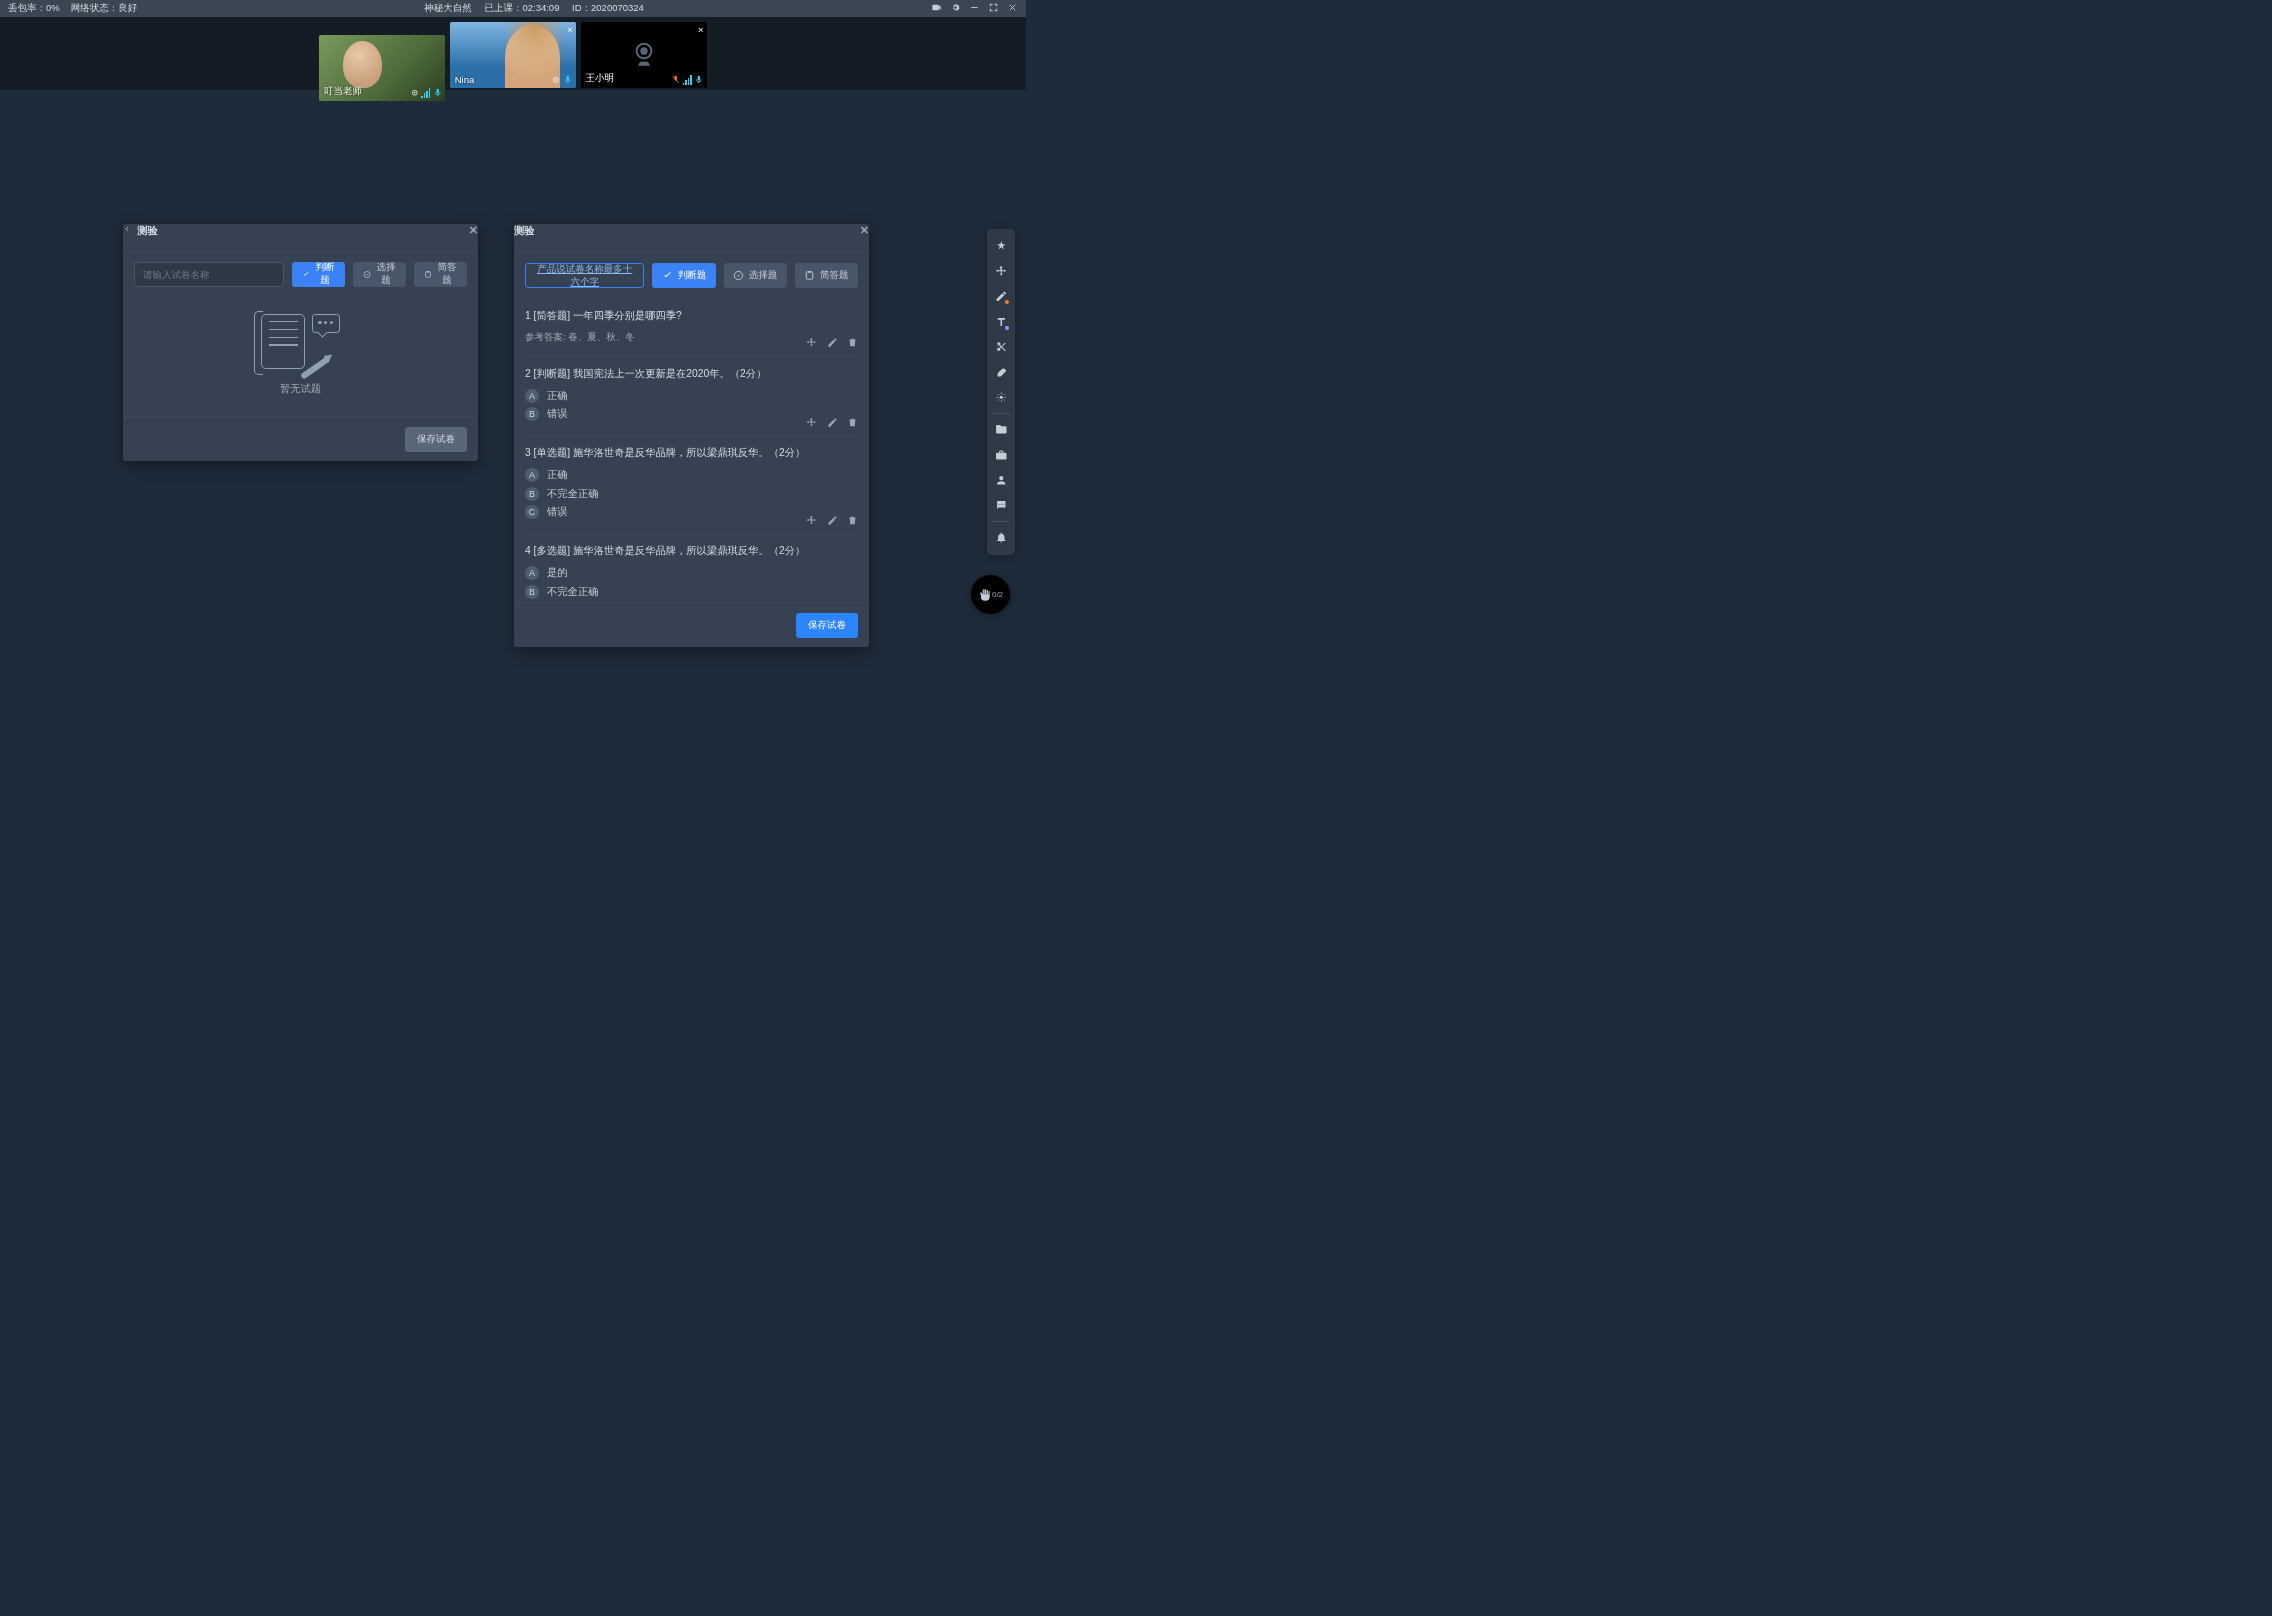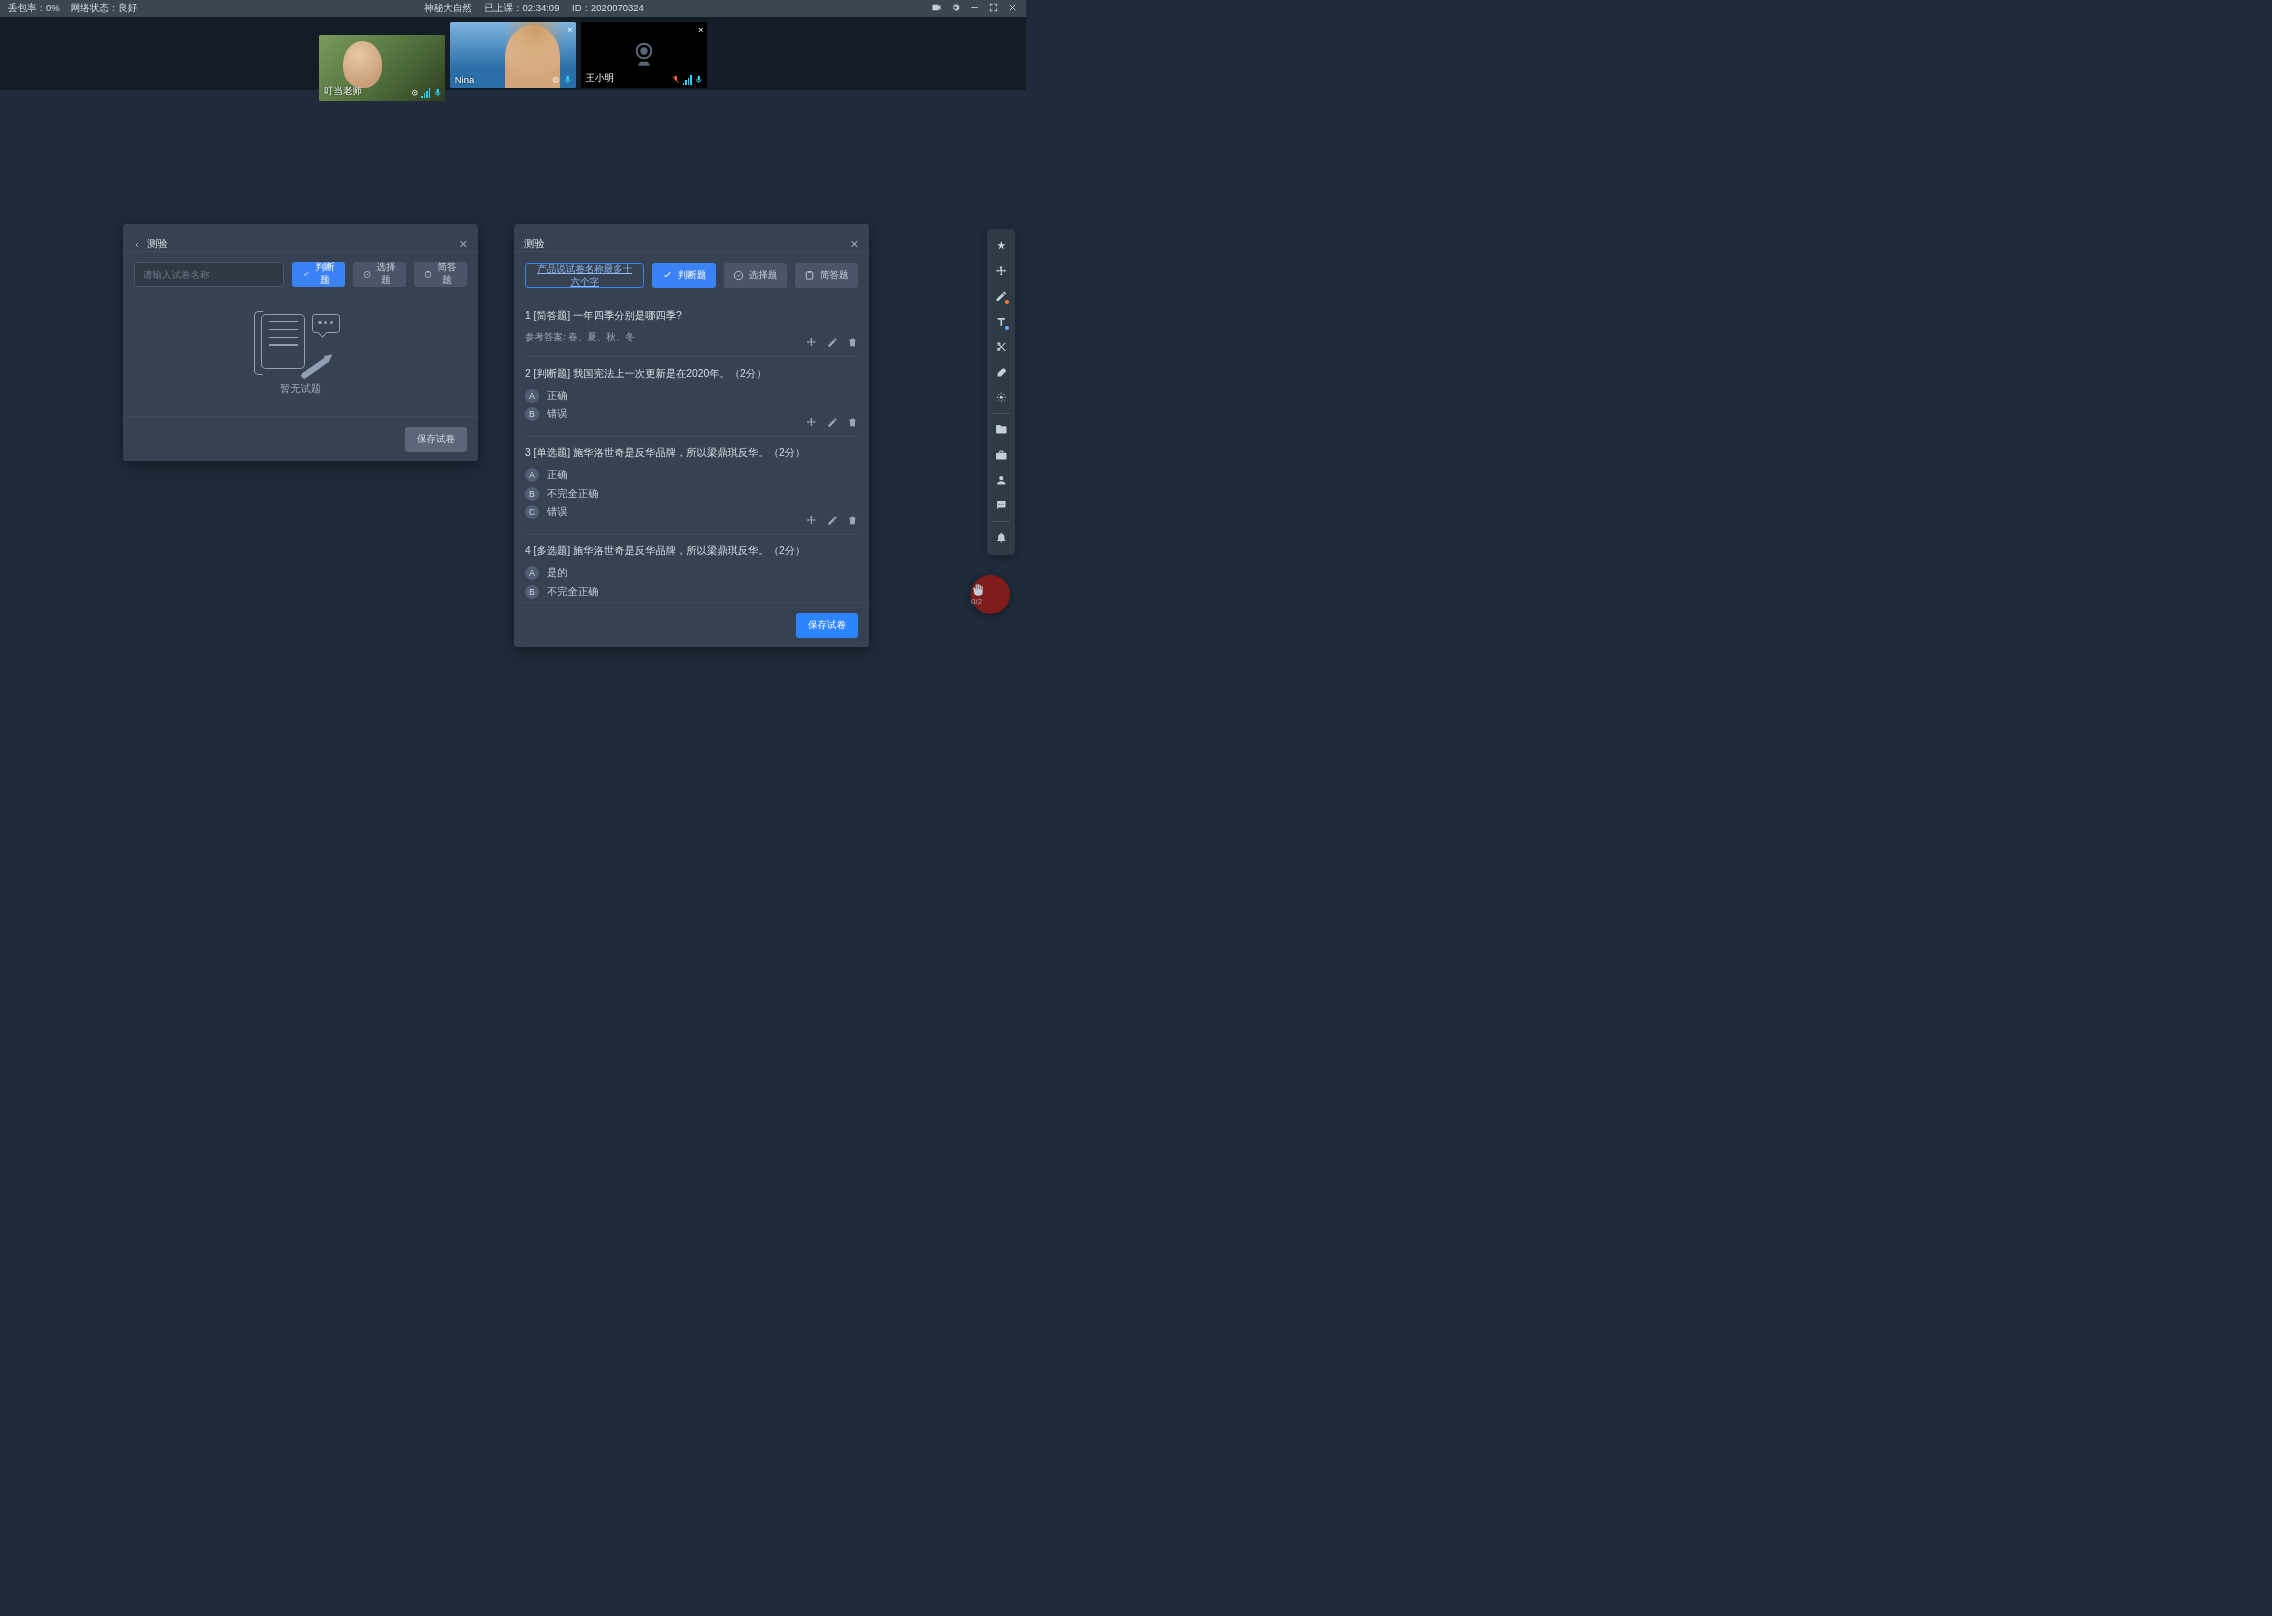--- a/index.html
+++ b/index.html
@@ -72,8 +72,9 @@
   flex-direction: column;
 }
 .panel-header {
-  height: 28px; display:flex; align-items:flex-end; padding:0 10px;
+  height: 28px; display:flex; align-items:flex-start; padding:0 0;
   border-bottom: 0.8px solid rgba(255,255,255,0.05);
+  font-weight: bold;
 }
 .panel-header .back { margin-right:6.3px; cursor:pointer; }
 .panel-header .title { font-size:10.3px; color:#d5dde4; }

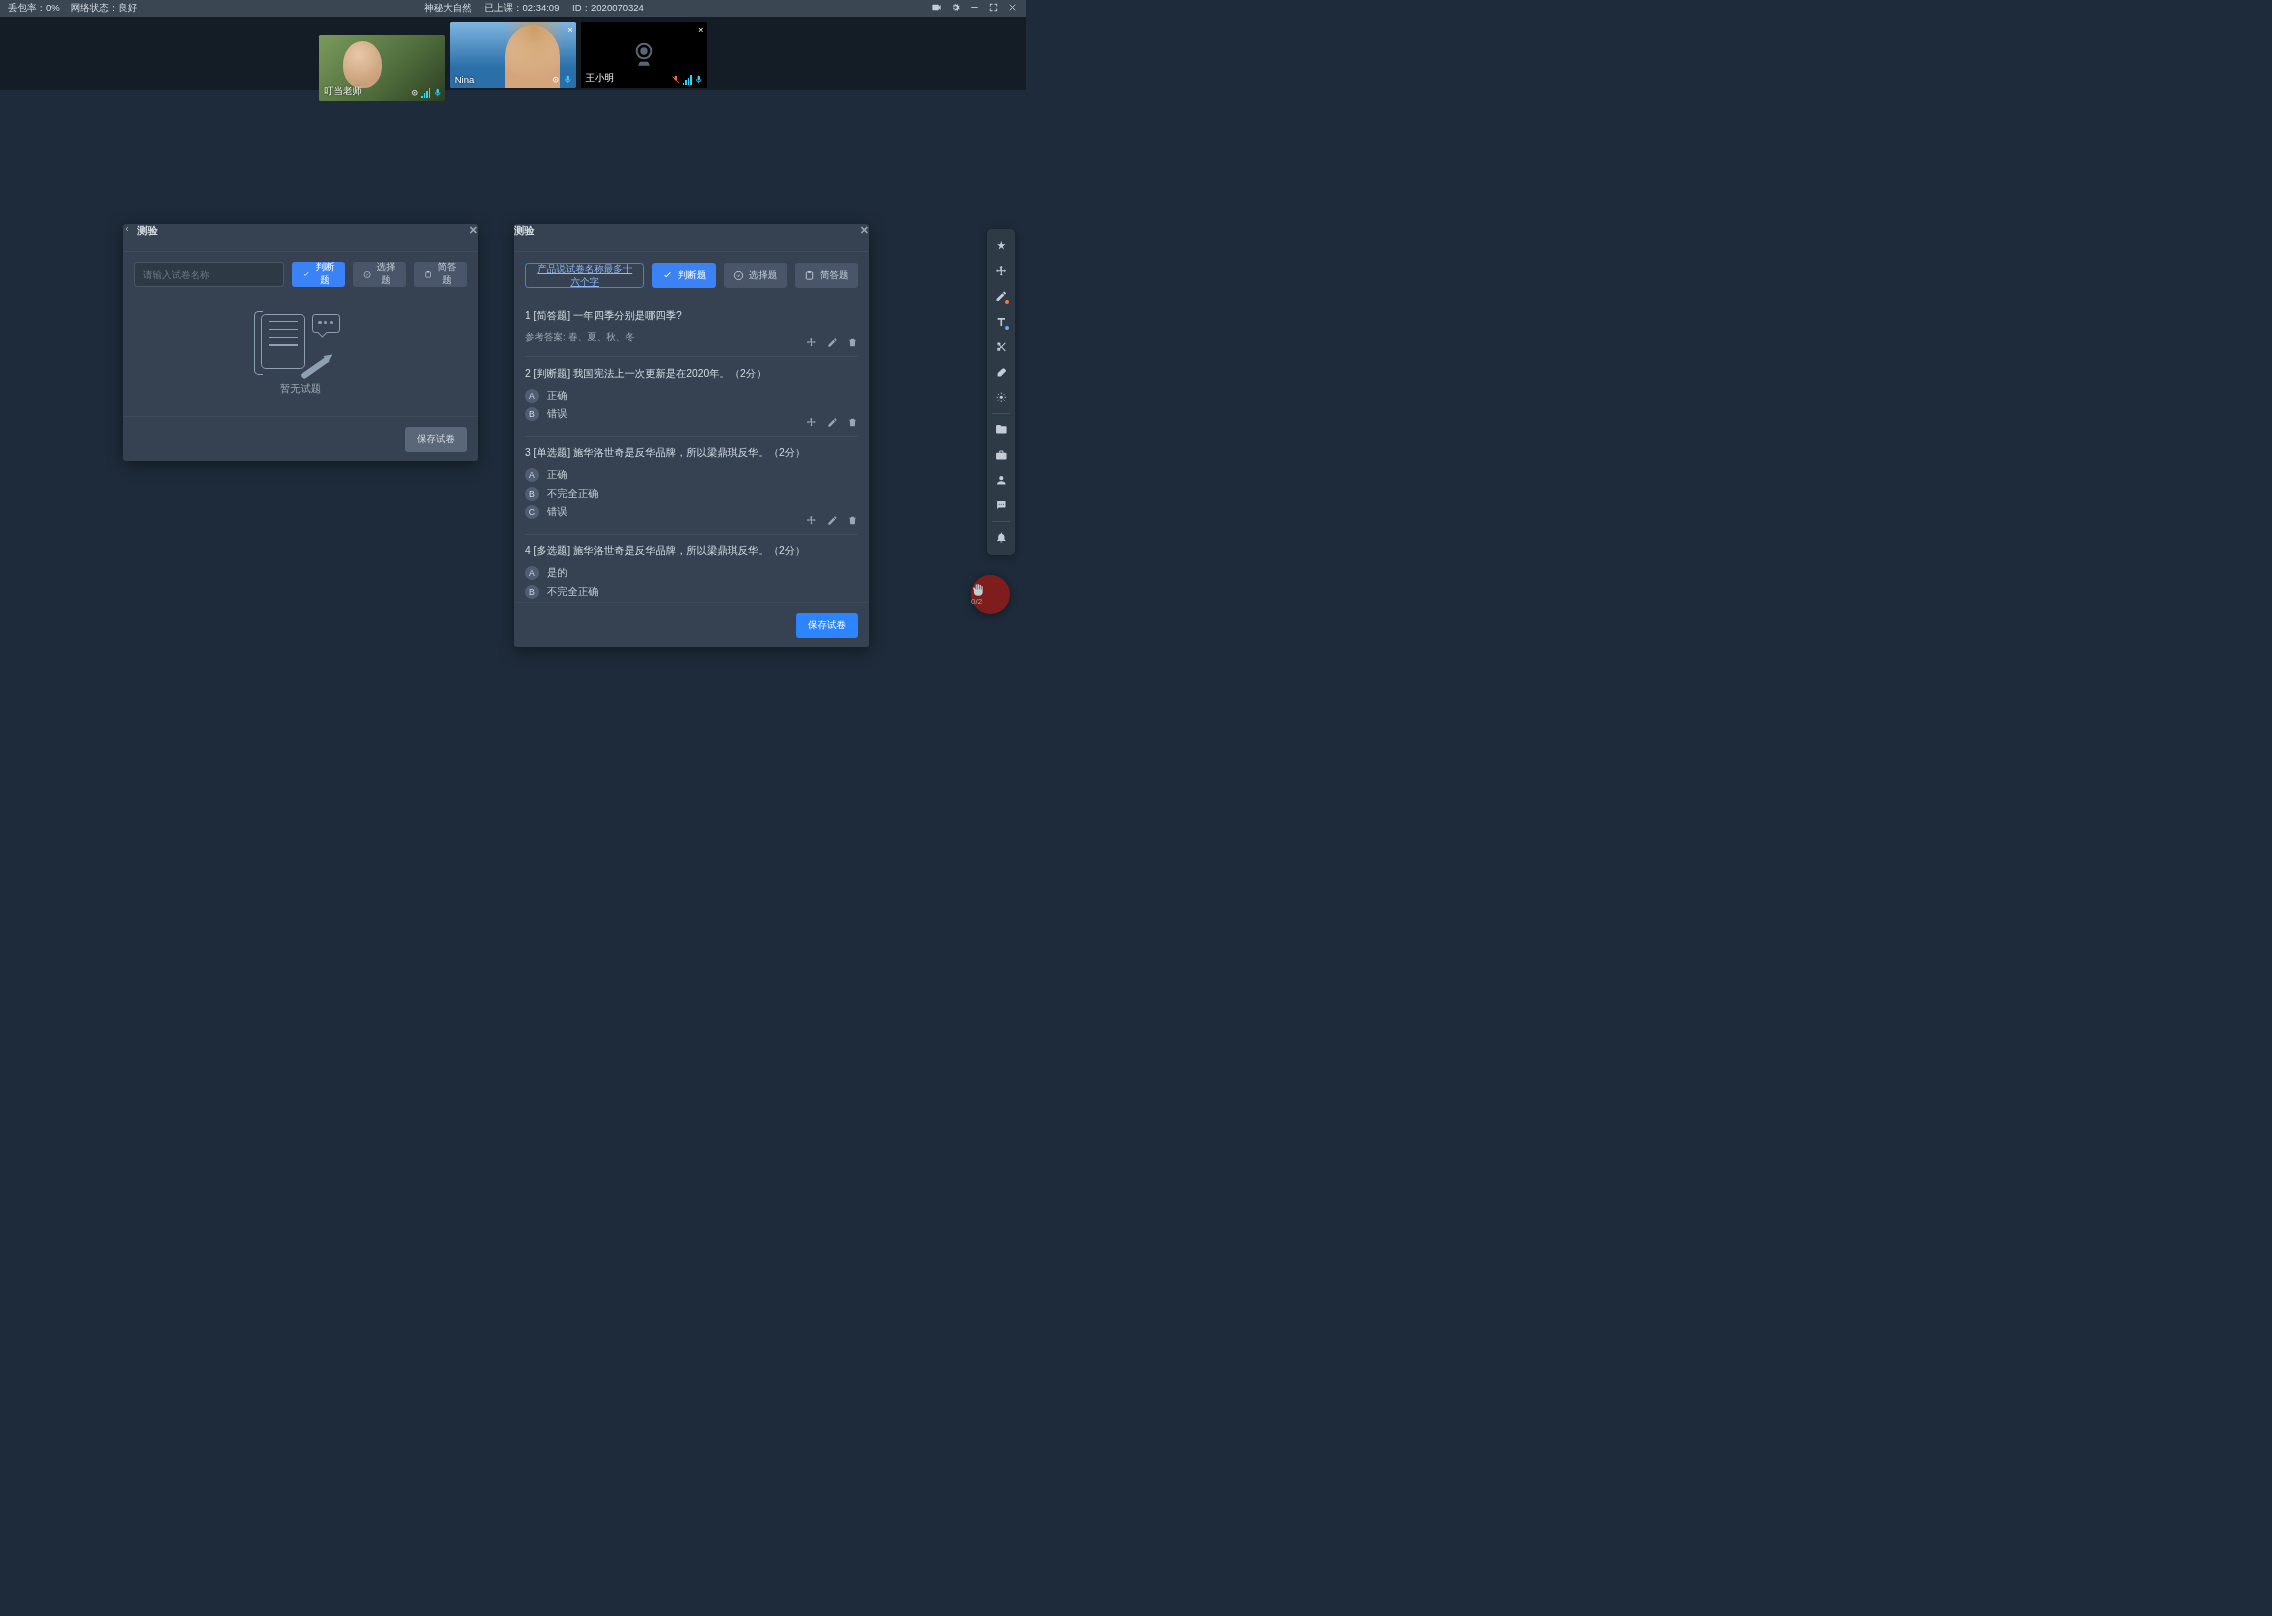--- a/index.html
+++ b/index.html
@@ -139,8 +139,8 @@
 
 .hand-fab {
   position:absolute; right:16px; bottom:115px;
-  width:39px; height:39px; border-radius:50%; background:#7f1d1d;
-  display:flex; flex-direction:column; align-items:flex-start; justify-content:center;
+  width:39px; height:39px; border-radius:50%; background:#000000;
+  display:flex; flex-direction:row; align-items:center; justify-content:center;
   box-shadow: 0 1.6px 8px rgba(0,0,0,0.4); cursor:pointer;
 }
 .hand-fab svg { width:14px; height:14px; fill:#c4cdd6; }

